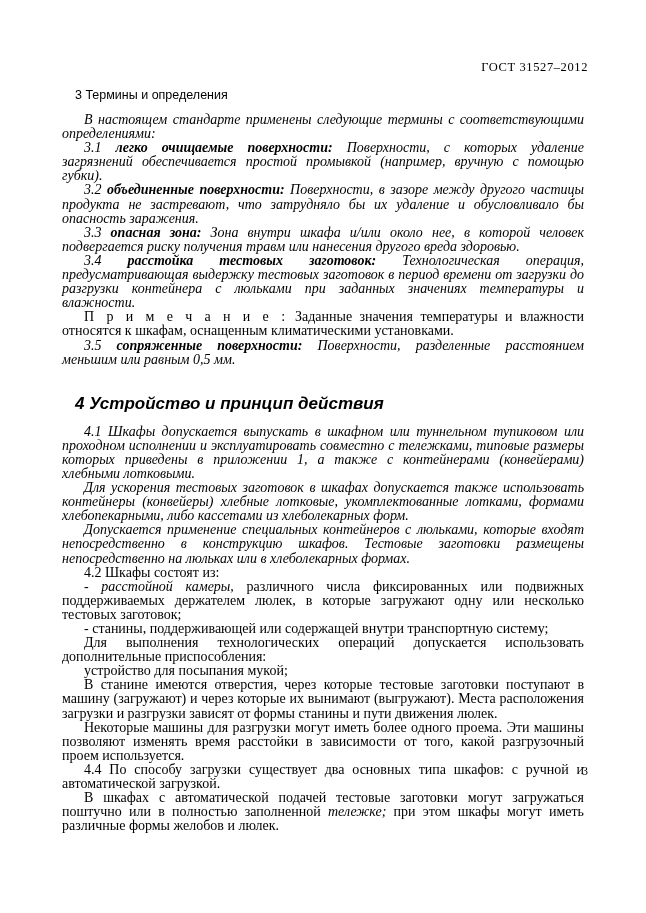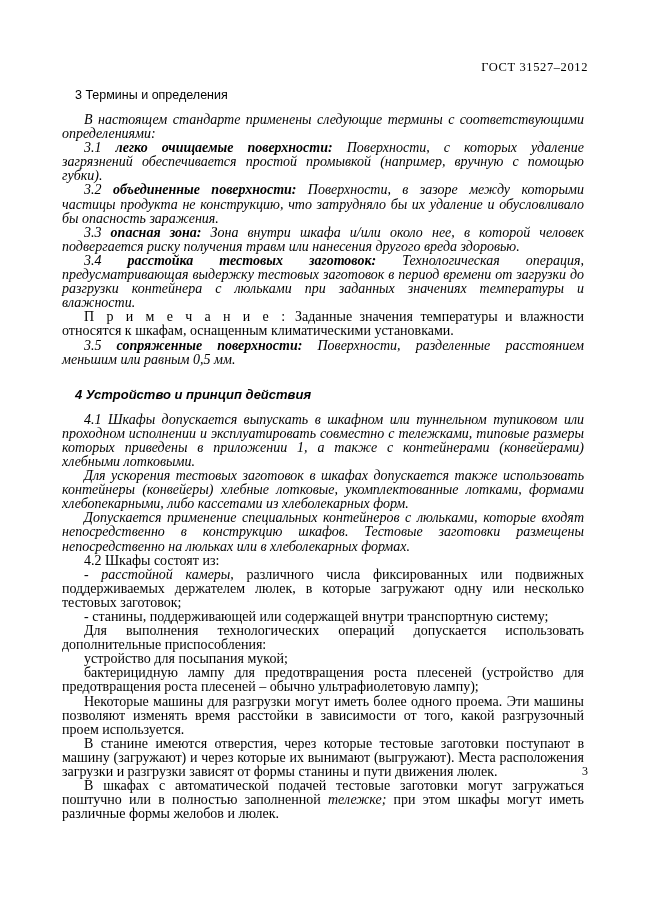--- a/index.html
+++ b/index.html
@@ -92,7 +92,7 @@
     <div id="sec0">
         <p class="ind"><span>В настоящем стандарте применены следующие термины с соответствующими определениями:</span></p>
         <p class="ind"><span>3.1 </span><span class="bi">легко очищаемые поверхности:</span><span> Поверхности, с которых удаление загрязнений обеспечивается простой промывкой (например, вручную с помощью губки).</span></p>
-        <p class="ind"><span>3.2 </span><span class="bi">объединенные поверхности:</span><span> Поверхности, в зазоре между которыми частицы продукта не конструкцию, что затрудняло бы их удаление и обусловливало бы опасность заражения.</span></p>
+        <p class="ind"><span>3.2 </span><span class="bi">объединенные поверхности:</span><span> Поверхности, в зазоре между другого частицы продукта не застревают, что затрудняло бы их удаление и обусловливало бы опасность заражения.</span></p>
         <p class="ind"><span>3.3 </span><span class="bi">опасная зона:</span><span> Зона внутри шкафа и/или около нее, в которой человек подвергается риску получения травм или нанесения другого вреда здоровью.</span></p>
         <p class="ind"><span>3.4 </span><span class="bi">расстойка тестовых заготовок:</span><span> Технологическая операция, предусматривающая выдержку тестовых заготовок в период времени от загрузки до разгрузки контейнера с люльками при заданных значениях температуры и влажности.</span></p>
         <p class="ind"><span class="spaced">П р и м е ч а н и е :</span><span class="roman"> Заданные значения температуры и влажности относятся к шкафам, оснащенным климатическими установками.</span></p>

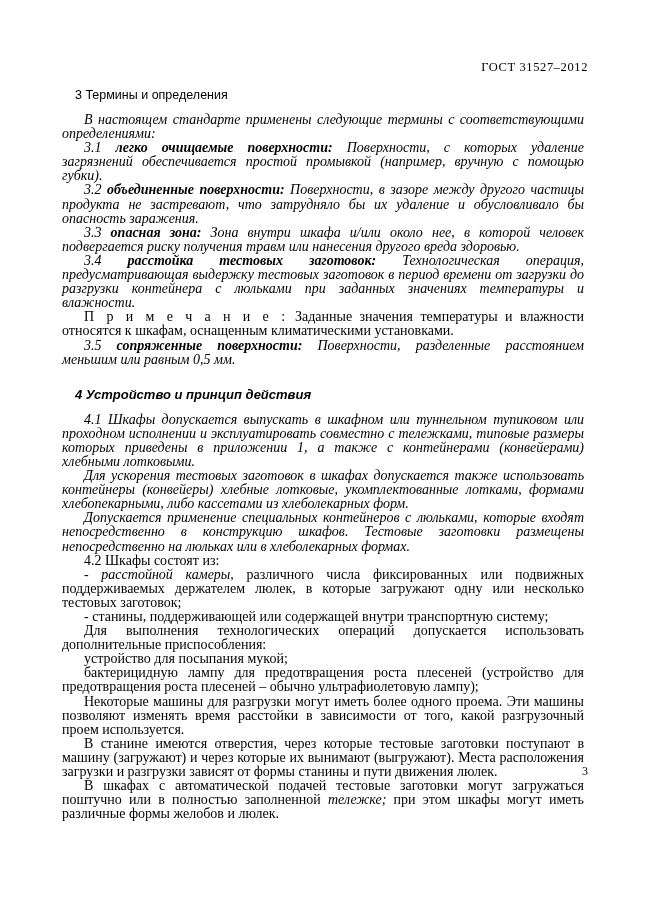--- a/index.html
+++ b/index.html
@@ -45,10 +45,10 @@
   }
   h2.sec-title-2 {
     font-family: "Liberation Sans", sans-serif;
-    font-size: 13px;
+    font-size: 17px;
     font-weight: bold;
     font-style: italic;
-    margin: 20px 0 11px 0;
+    margin: 27px 0 11px 0;
     padding-left: 13px;
   }
   p {

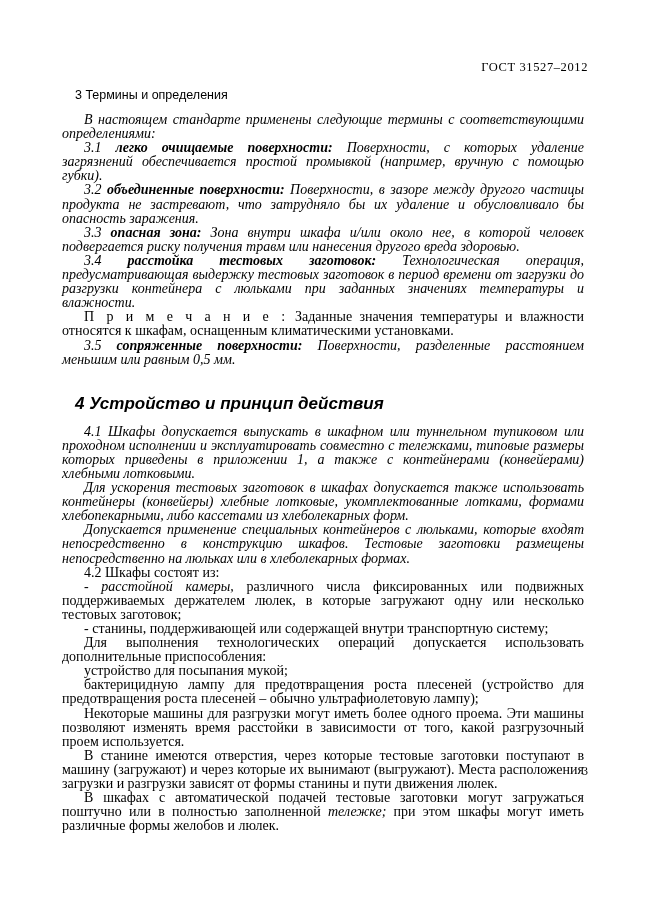--- a/index.html
+++ b/index.html
@@ -109,7 +109,6 @@
         <p class="ind"><span class="roman">- станины, поддерживающей или содержащей внутри транспортную систему;</span></p>
         <p class="ind"><span class="roman">Для выполнения технологических операций допускается использовать дополнительные приспособления:</span></p>
         <p class="ind"><span class="roman">устройство для посыпания мукой;</span></p>
-        <p class="ind"><span class="roman">бактерицидную лампу для предотвращения роста плесеней (устройство для предотвращения роста плесеней – обычно ультрафиолетовую лампу);</span></p>
         <p class="ind"><span class="roman">Некоторые машины для разгрузки могут иметь более одного проема. Эти машины позволяют изменять время расстойки в зависимости от того, какой разгрузочный проем используется.</span></p>
         <p class="ind"><span class="roman">В станине имеются отверстия, через которые тестовые заготовки поступают в машину (загружают) и через которые их вынимают (выгружают). Места расположения загрузки и разгрузки зависят от формы станины и пути движения люлек.</span></p>
         <p class="ind"><span class="roman">В шкафах с автоматической подачей тестовые заготовки могут загружаться поштучно или в полностью заполненной </span><span>тележке;</span><span class="roman"> при этом шкафы могут иметь различные формы желобов и люлек.</span></p>

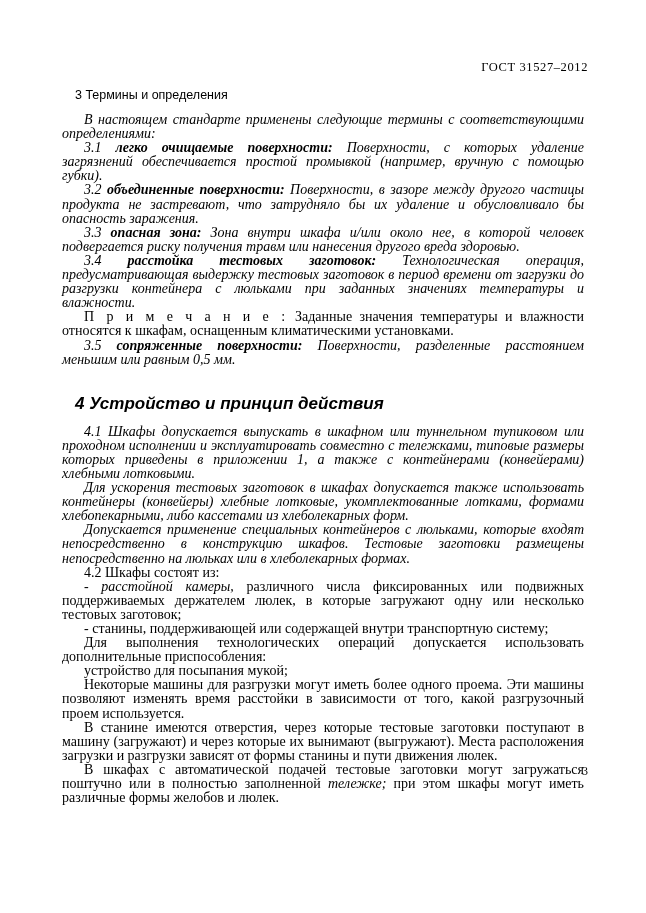--- a/index.html
+++ b/index.html
@@ -109,8 +109,8 @@
         <p class="ind"><span class="roman">- станины, поддерживающей или содержащей внутри транспортную систему;</span></p>
         <p class="ind"><span class="roman">Для выполнения технологических операций допускается использовать дополнительные приспособления:</span></p>
         <p class="ind"><span class="roman">устройство для посыпания мукой;</span></p>
+        <p class="ind"><span class="roman">В станине имеются отверстия, через которые тестовые заготовки поступают в машину (загружают) и через которые их вынимают (выгружают). Места расположения загрузки и разгрузки зависят от формы станины и пути движения люлек.</span></p>
         <p class="ind"><span class="roman">Некоторые машины для разгрузки могут иметь более одного проема. Эти машины позволяют изменять время расстойки в зависимости от того, какой разгрузочный проем используется.</span></p>
-        <p class="ind"><span class="roman">В станине имеются отверстия, через которые тестовые заготовки поступают в машину (загружают) и через которые их вынимают (выгружают). Места расположения загрузки и разгрузки зависят от формы станины и пути движения люлек.</span></p>
         <p class="ind"><span class="roman">В шкафах с автоматической подачей тестовые заготовки могут загружаться поштучно или в полностью заполненной </span><span>тележке;</span><span class="roman"> при этом шкафы могут иметь различные формы желобов и люлек.</span></p>
       </div>
   </div>

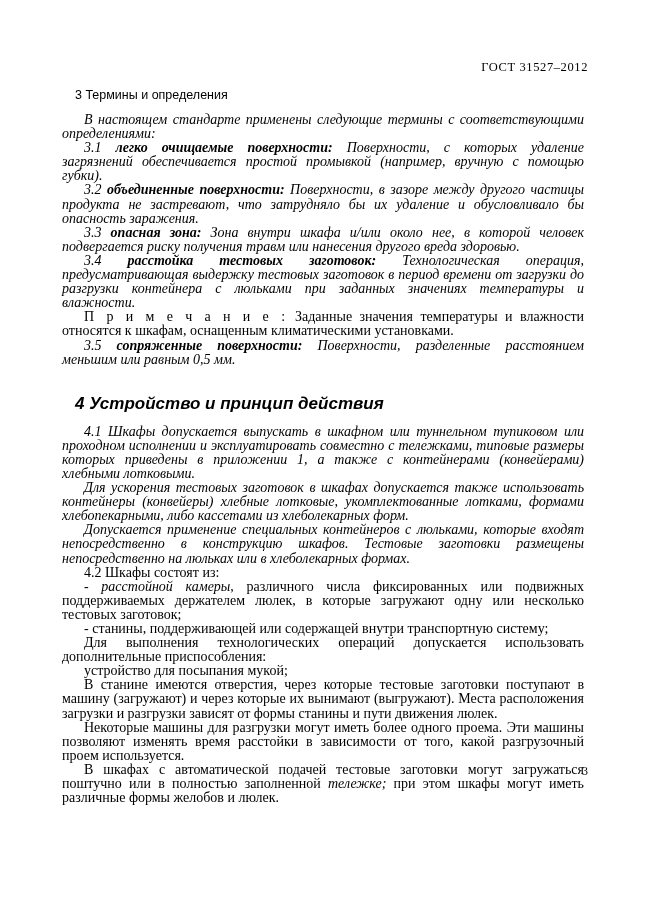--- a/index.html
+++ b/index.html
@@ -111,6 +111,7 @@
         <p class="ind"><span class="roman">устройство для посыпания мукой;</span></p>
         <p class="ind"><span class="roman">В станине имеются отверстия, через которые тестовые заготовки поступают в машину (загружают) и через которые их вынимают (выгружают). Места расположения загрузки и разгрузки зависят от формы станины и пути движения люлек.</span></p>
         <p class="ind"><span class="roman">Некоторые машины для разгрузки могут иметь более одного проема. Эти машины позволяют изменять время расстойки в зависимости от того, какой разгрузочный проем используется.</span></p>
+        <p class="ind"><span class="roman">4.4 По способу загрузки существует два основных типа шкафов: с ручной и автоматической загрузкой.</span></p>
         <p class="ind"><span class="roman">В шкафах с автоматической подачей тестовые заготовки могут загружаться поштучно или в полностью заполненной </span><span>тележке;</span><span class="roman"> при этом шкафы могут иметь различные формы желобов и люлек.</span></p>
       </div>
   </div>

